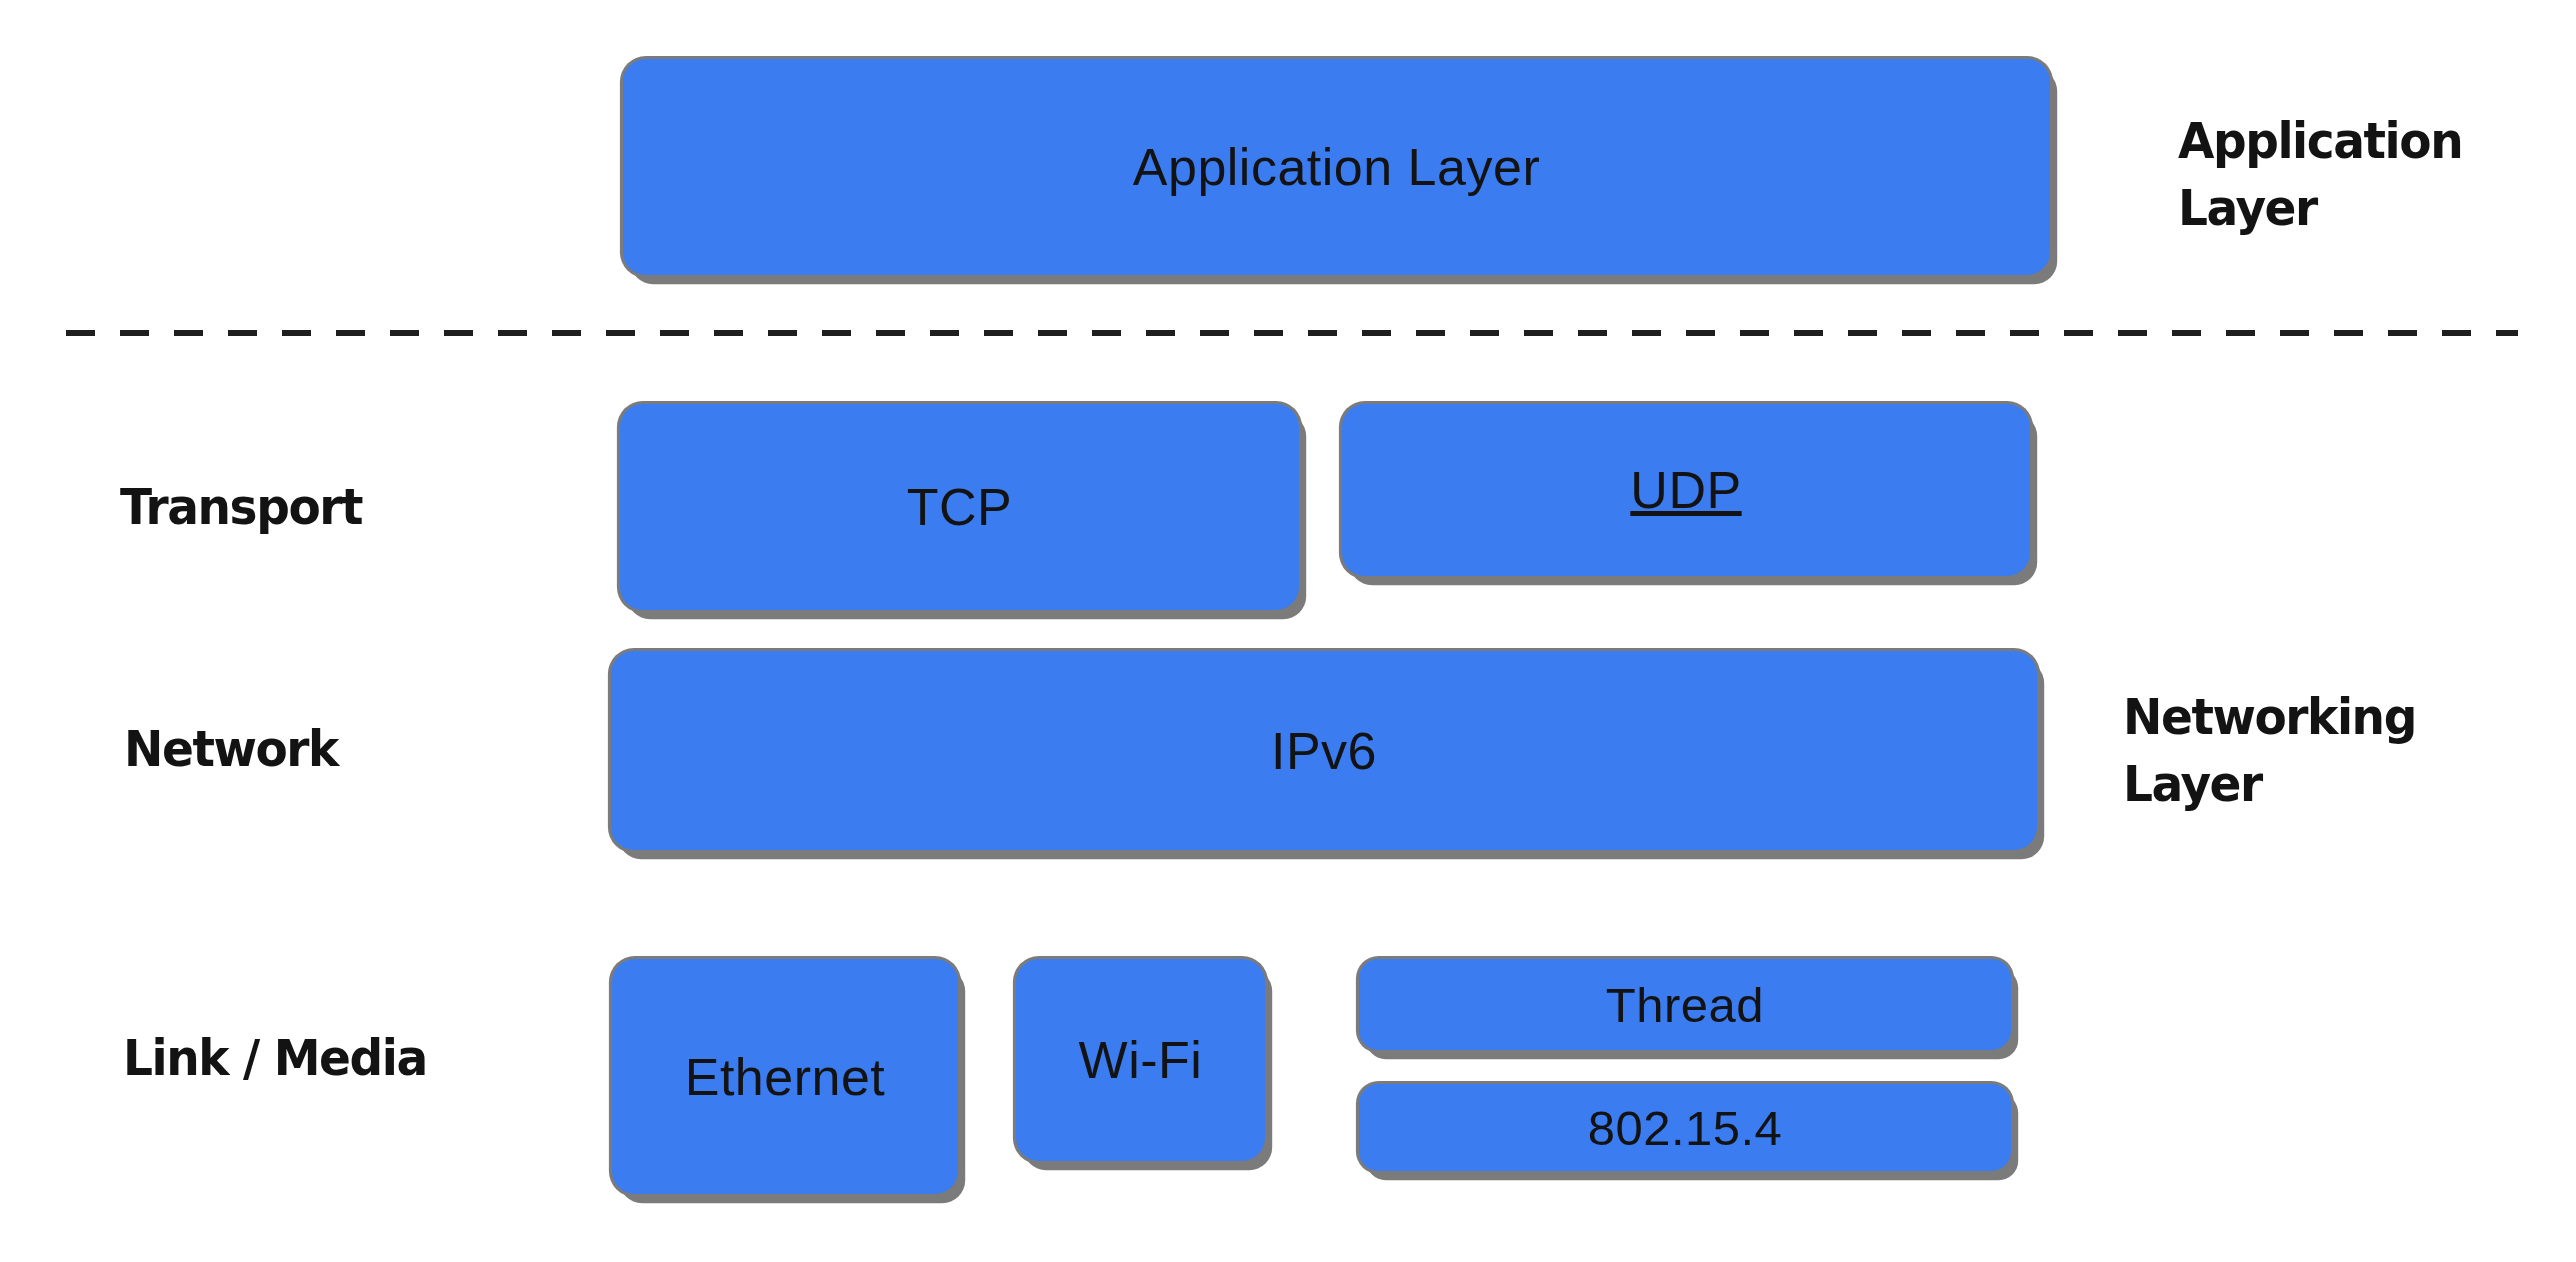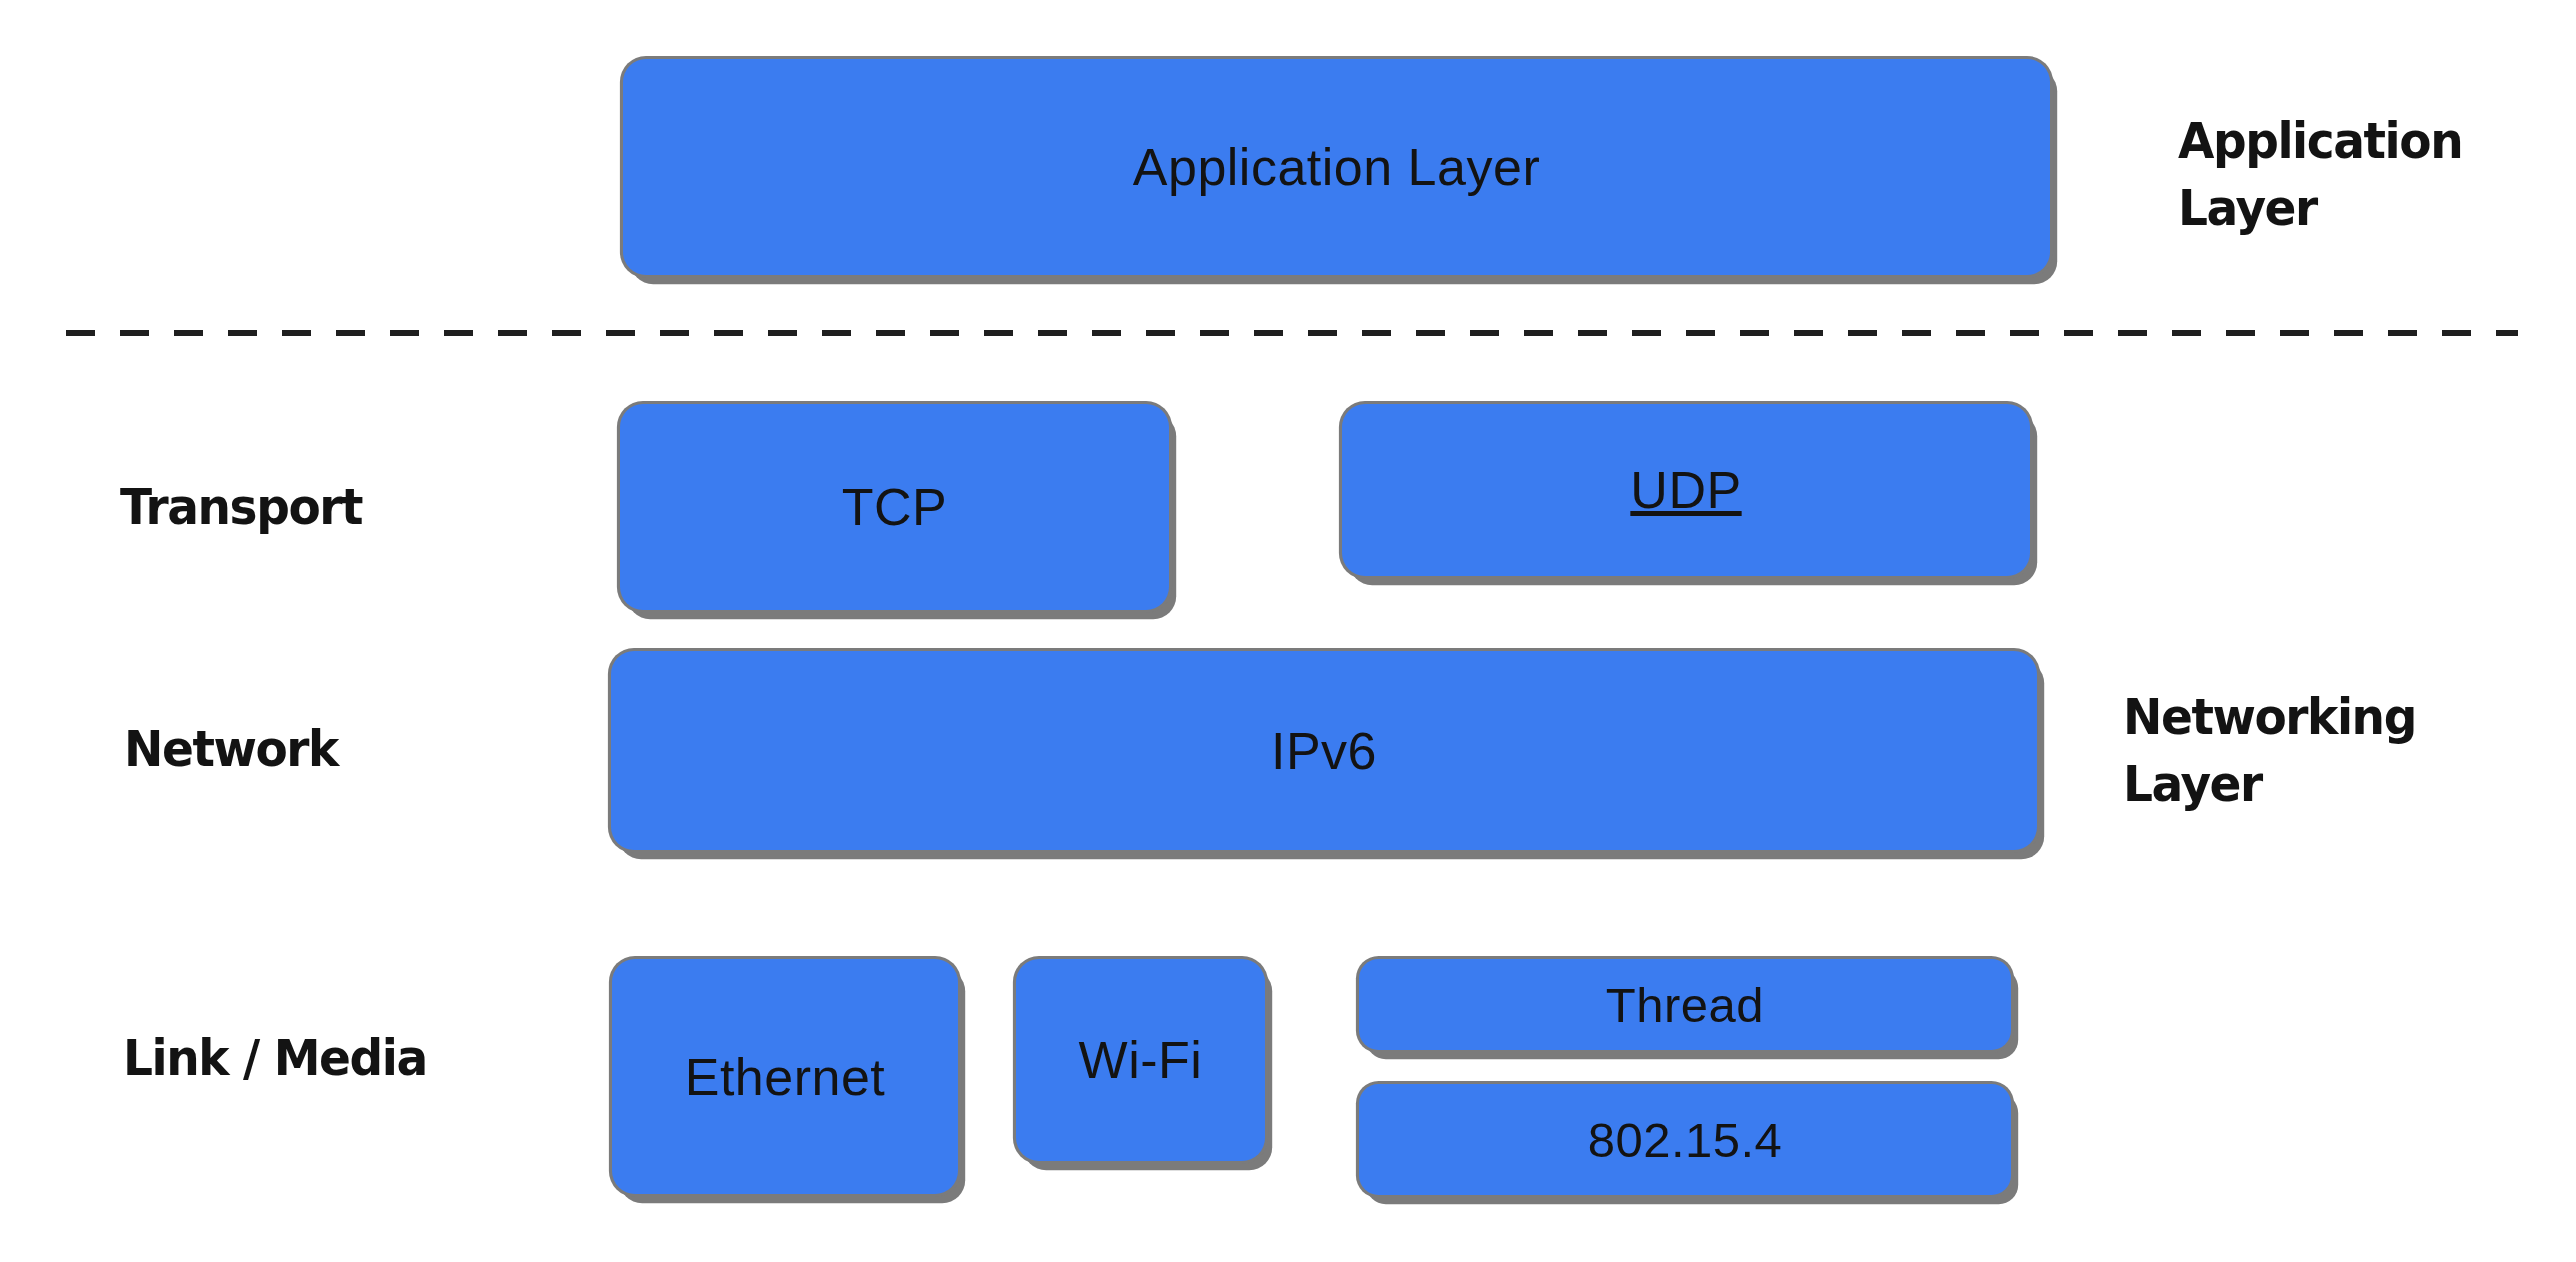--- a/index.html
+++ b/index.html
@@ -37,7 +37,7 @@
     white-space: nowrap;
   }
   .box-app      { left: 623px; top: 59px;  width: 1427px; height: 216px; }
-  .box-tcp      { left: 620px; top: 404px;  width: 549px; height: 206px; }
+  .box-tcp      { left: 620px; top: 404px;  width: 679px; height: 206px; }
   .box-udp      { left: 1342px; top: 404px;  width: 688px; height: 172px; text-decoration: underline; }
   .box-ipv6     { left: 611px; top: 651px; width: 1426px; height: 199px; }
   .box-ethernet { left: 612px; top: 959px; width: 346px;  height: 235px; }

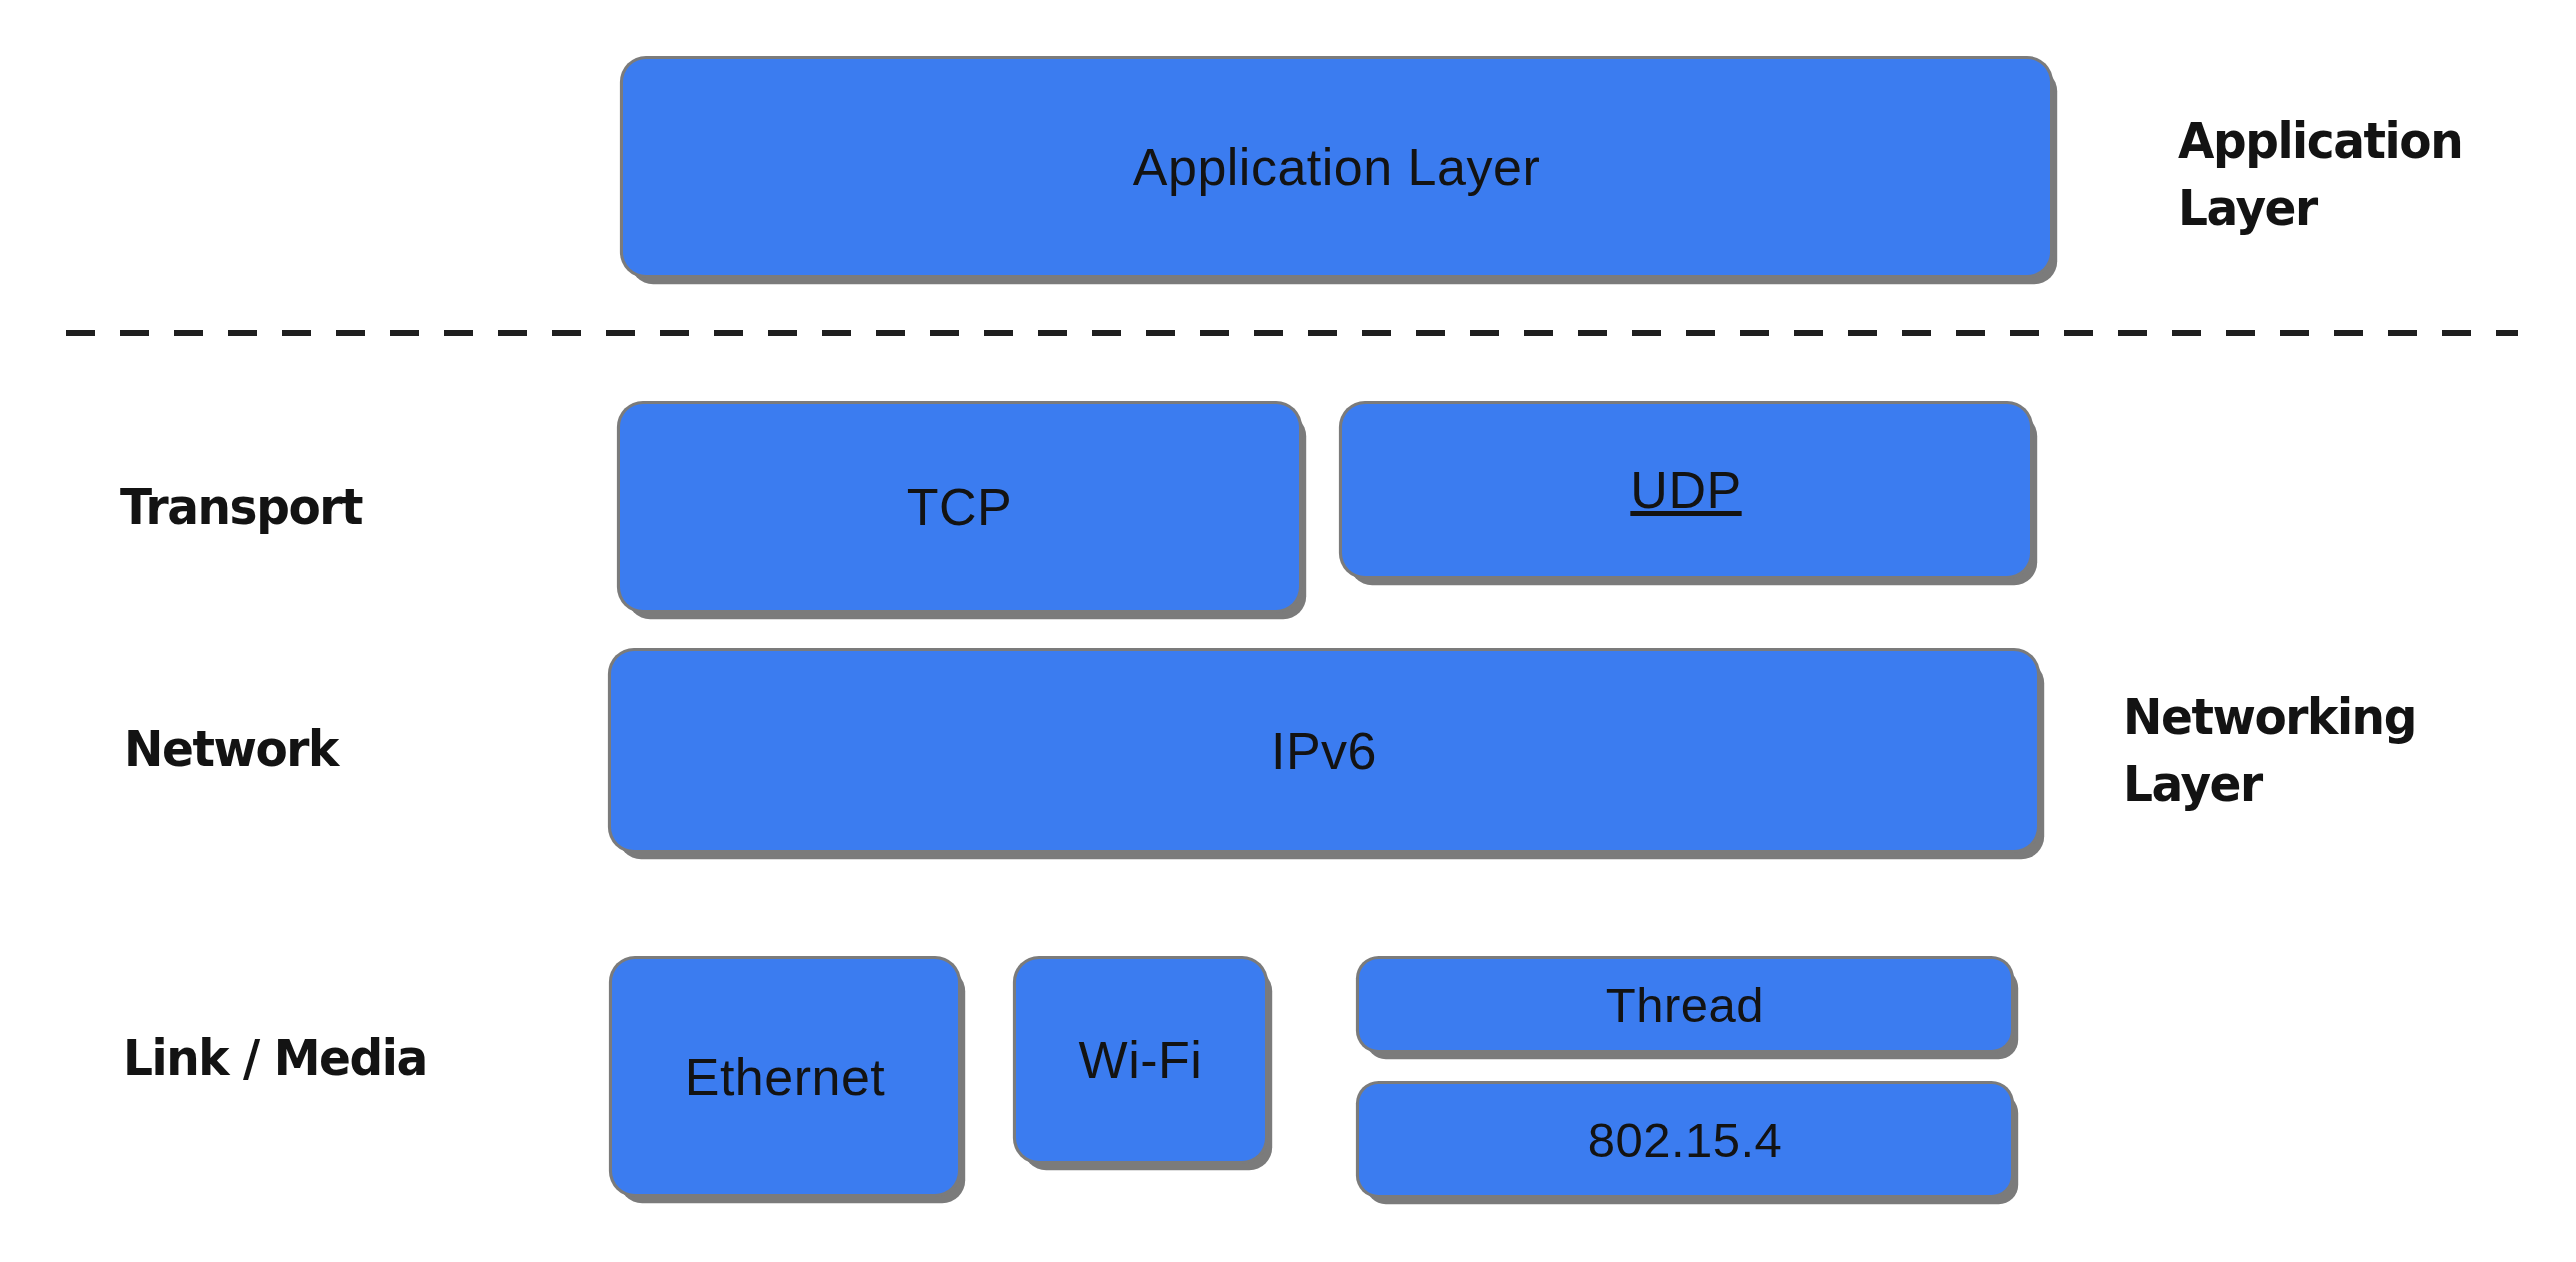--- a/index.html
+++ b/index.html
@@ -43,7 +43,7 @@
   .box-ethernet { left: 612px; top: 959px; width: 346px;  height: 235px; }
   .box-wifi     { left: 1016px; top: 959px; width: 249px;  height: 202px; }
   .box-thread   { left: 1359px; top: 959px; width: 652px; height: 91px; border-radius: 19.6px; }
-  .box-dot154   { left: 1359px; top: 1084px; width: 652px; height: 111px; border-radius: 19.6px; }
+  .box-dot154   { left: 1359px; top: 1084px; width: 652px; height: 87px; border-radius: 19.6px; }
   .box-thread .box-label, .box-dot154 .box-label { font-size: 49px; text-align: center; }
 
   

